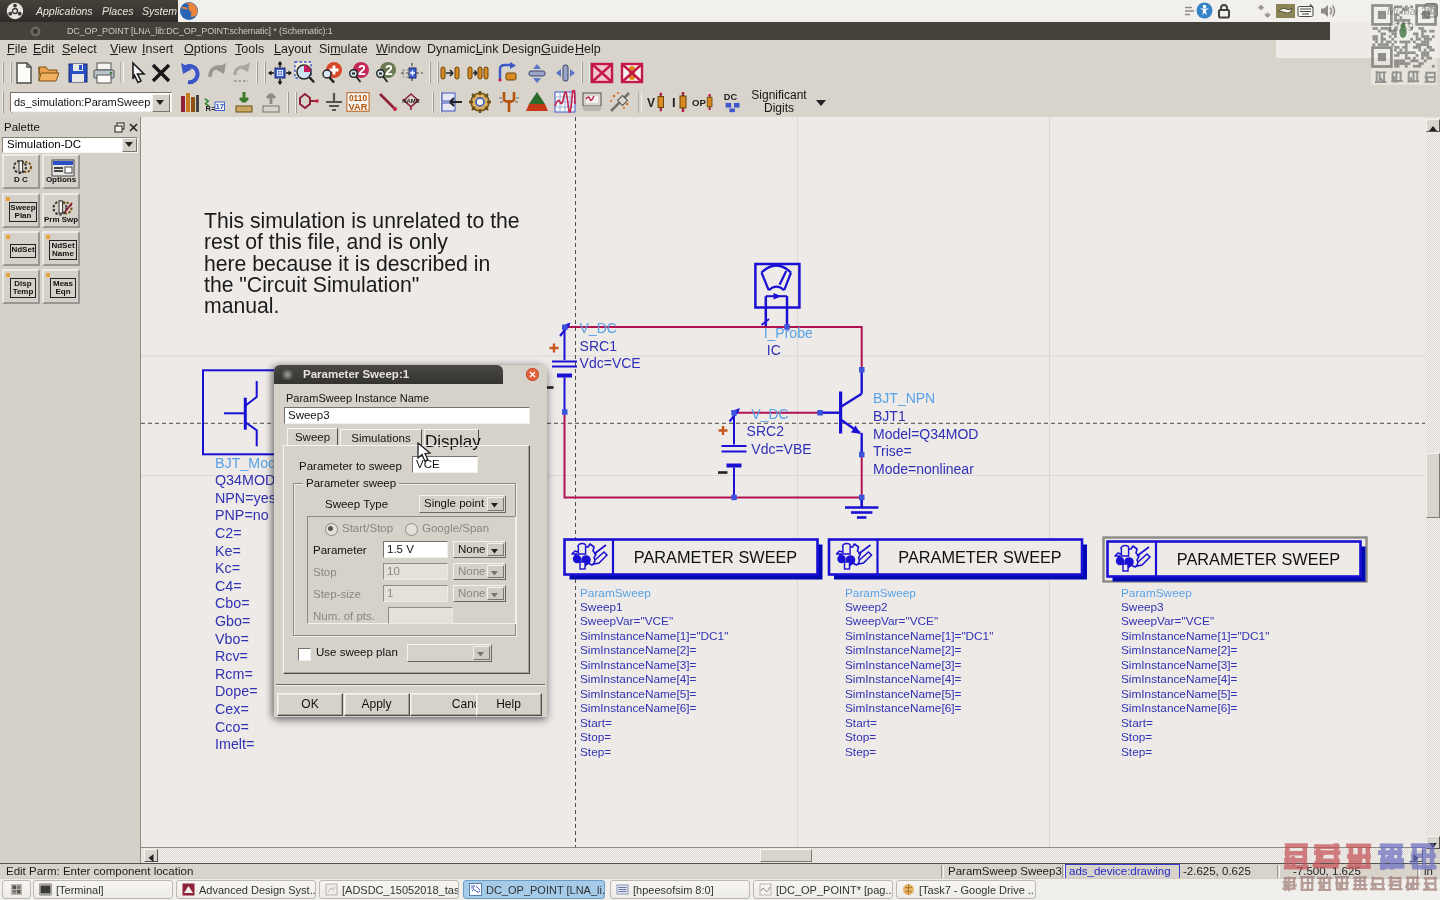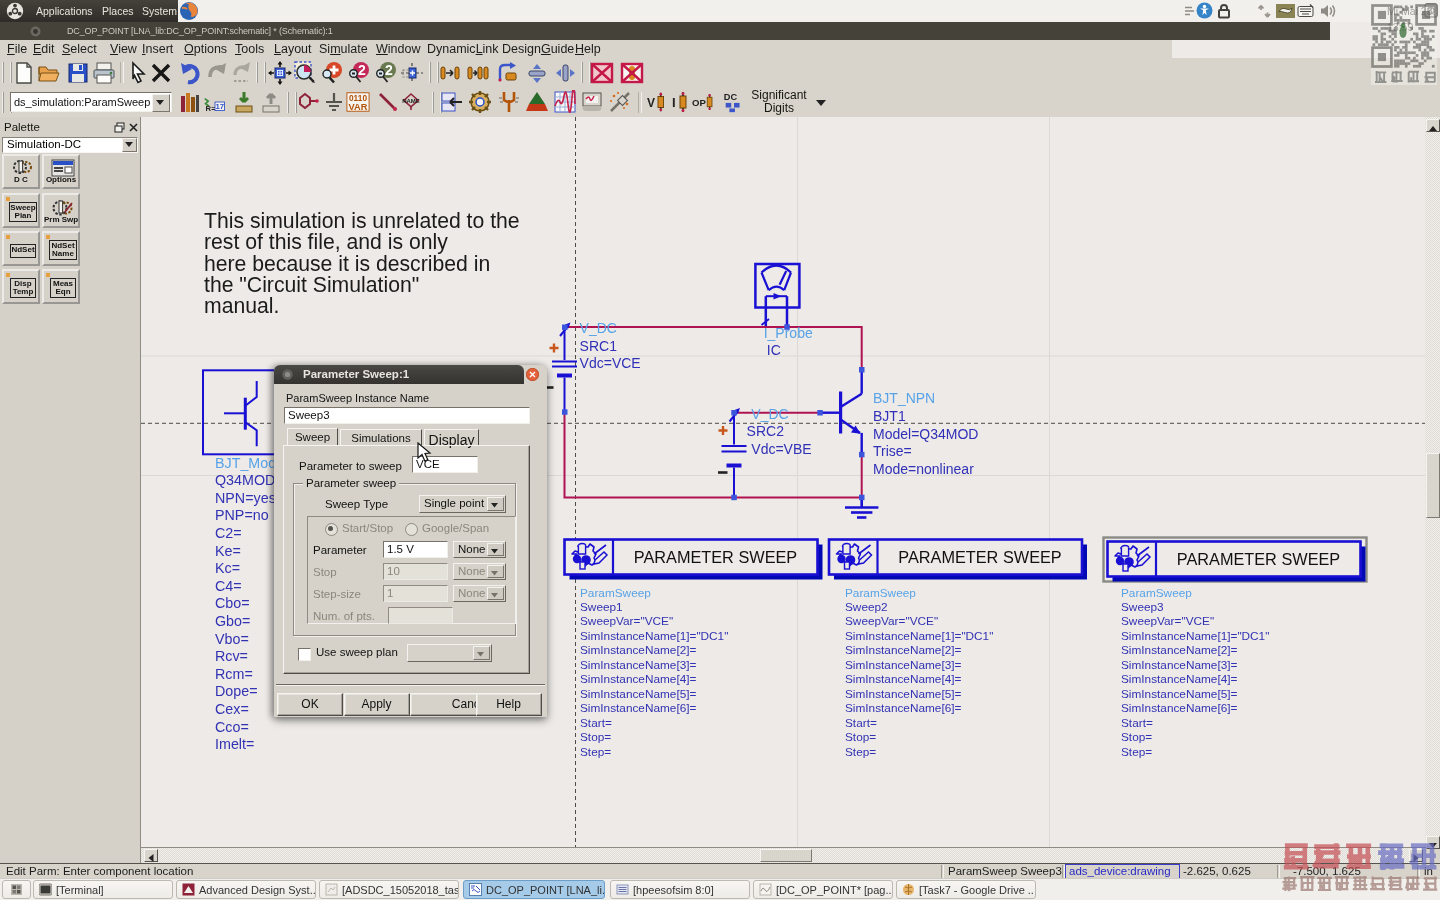--- a/index.html
+++ b/index.html
@@ -7,7 +7,7 @@
 #root{position:absolute;left:0;top:0;width:1440px;height:900px;background:#edeae7;overflow:hidden;}
 .abs{position:absolute;}
 
-#gpanel{left:0;top:0;width:1440px;height:22px;background:#f2f0ed;font-size:10.5px;}
+#gpanel{left:0;top:0;width:1440px;height:22px;background:#f2f0ed;font-size:10.5px;font-style:italic;}
 #gpanel .mi{top:3px;line-height:16px;}
 
 #wtitle{left:0;top:22px;width:1330px;height:18px;background:#454239;color:#ccc9c1;font-size:9px;letter-spacing:-0.15px;}

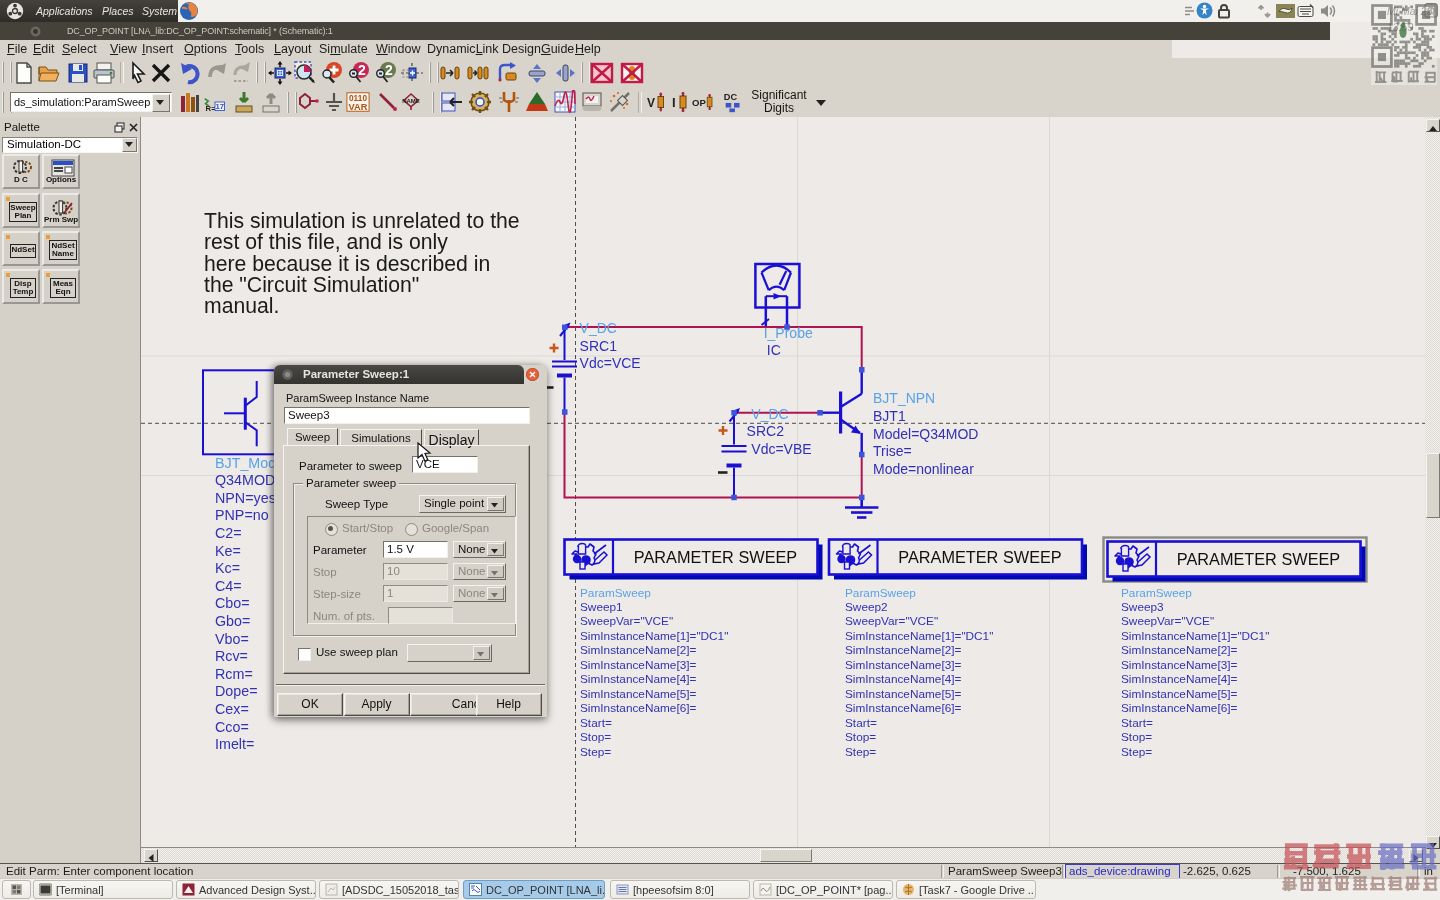--- a/index.html
+++ b/index.html
@@ -12,7 +12,7 @@
 
 #wtitle{left:0;top:22px;width:1330px;height:18px;background:#454239;color:#ccc9c1;font-size:9px;letter-spacing:-0.15px;}
 
-#menubar{left:0;top:40px;width:1172px;height:18px;background:#d8d4cb;border-bottom:1px solid #000000;font-size:12.5px;color:#1c1c1c;}
+#menubar{left:0;top:40px;width:1276px;height:18px;background:#d8d4cb;border-bottom:1px solid #000000;font-size:12.5px;color:#1c1c1c;}
 #menubar span{position:absolute;top:2px;}
 #menubar u{text-decoration:underline;}
 

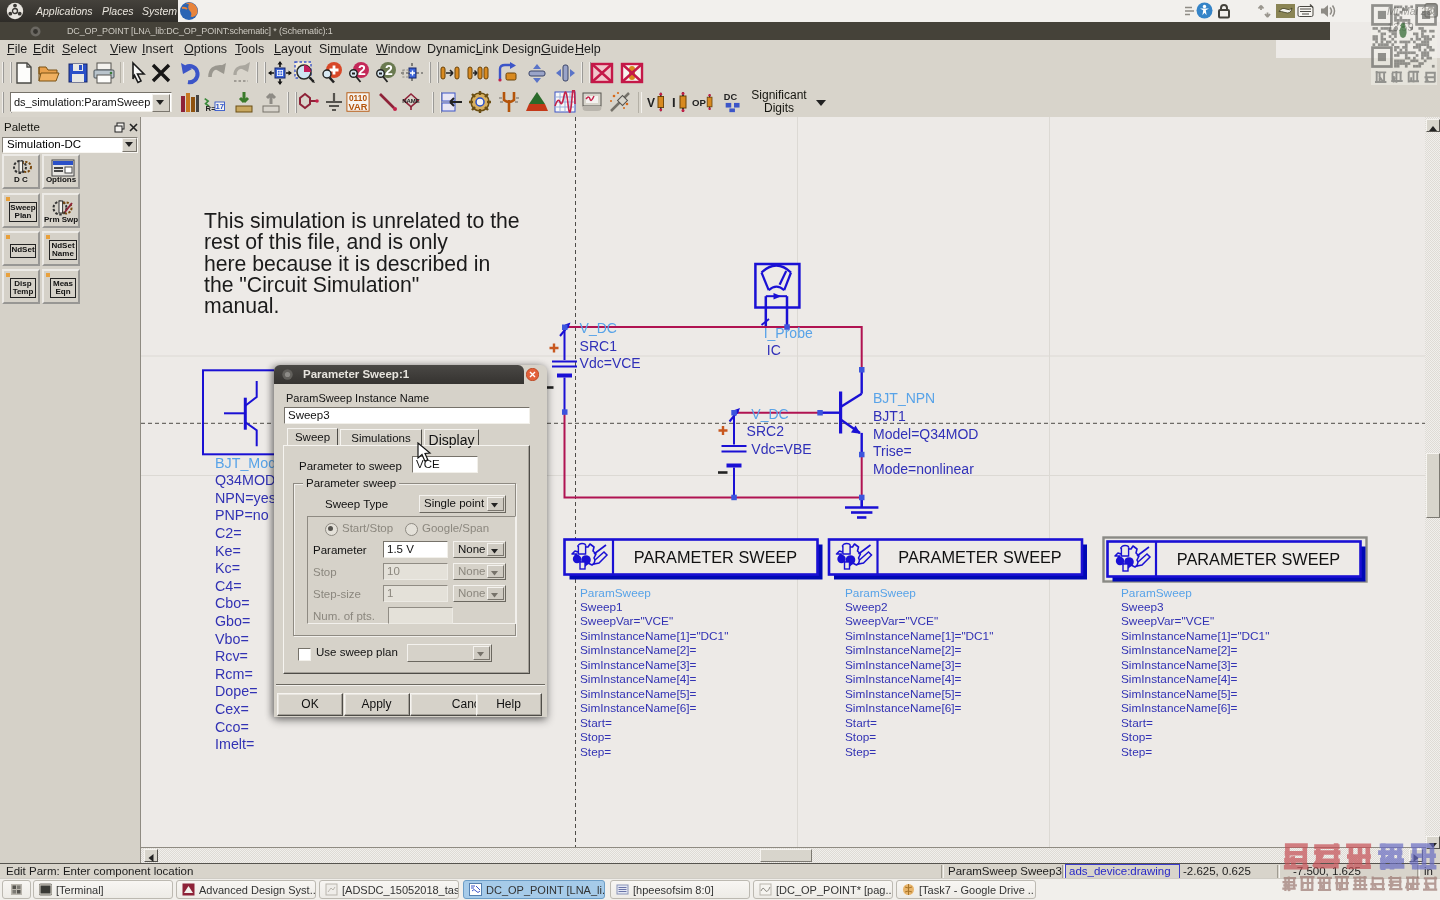--- a/index.html
+++ b/index.html
@@ -39,7 +39,7 @@
 #hscroll{left:141px;top:847px;width:1285px;height:16px;border-top:1px solid #8f8b82;box-sizing:border-box;}
 
 #dlg{left:274px;top:365px;width:273px;height:352px;background:#d6d2c9;box-shadow:0 3px 9px rgba(0,0,0,0.45), -3px 0 6px rgba(0,0,0,0.25);font-size:11.5px;color:#111;border-radius:6px 6px 0 0;}
-#dlgtitle{position:absolute;left:0;top:0;width:250px;height:19px;background:linear-gradient(#4a4845,#353330);border-radius:6px 6px 0 0;}
+#dlgtitle{position:absolute;left:0;top:0;width:229px;height:19px;background:linear-gradient(#4a4845,#353330);border-radius:6px 6px 0 0;}
 #dlgtitle .t{position:absolute;left:29px;top:3px;color:#e7e4de;font-weight:bold;font-size:11.5px;}
 .inp{position:absolute;background:#fff;border:1px solid;border-color:#76726a #f2f0ea #f2f0ea #76726a;box-sizing:border-box;font-size:11.5px;padding:1px 0 0 3px;color:#111;}
 .inpd{position:absolute;background:#e4e1d9;border:1px solid;border-color:#908c84 #eceae4 #eceae4 #908c84;box-sizing:border-box;font-size:11.5px;padding:1px 0 0 3px;color:#8b877e;}

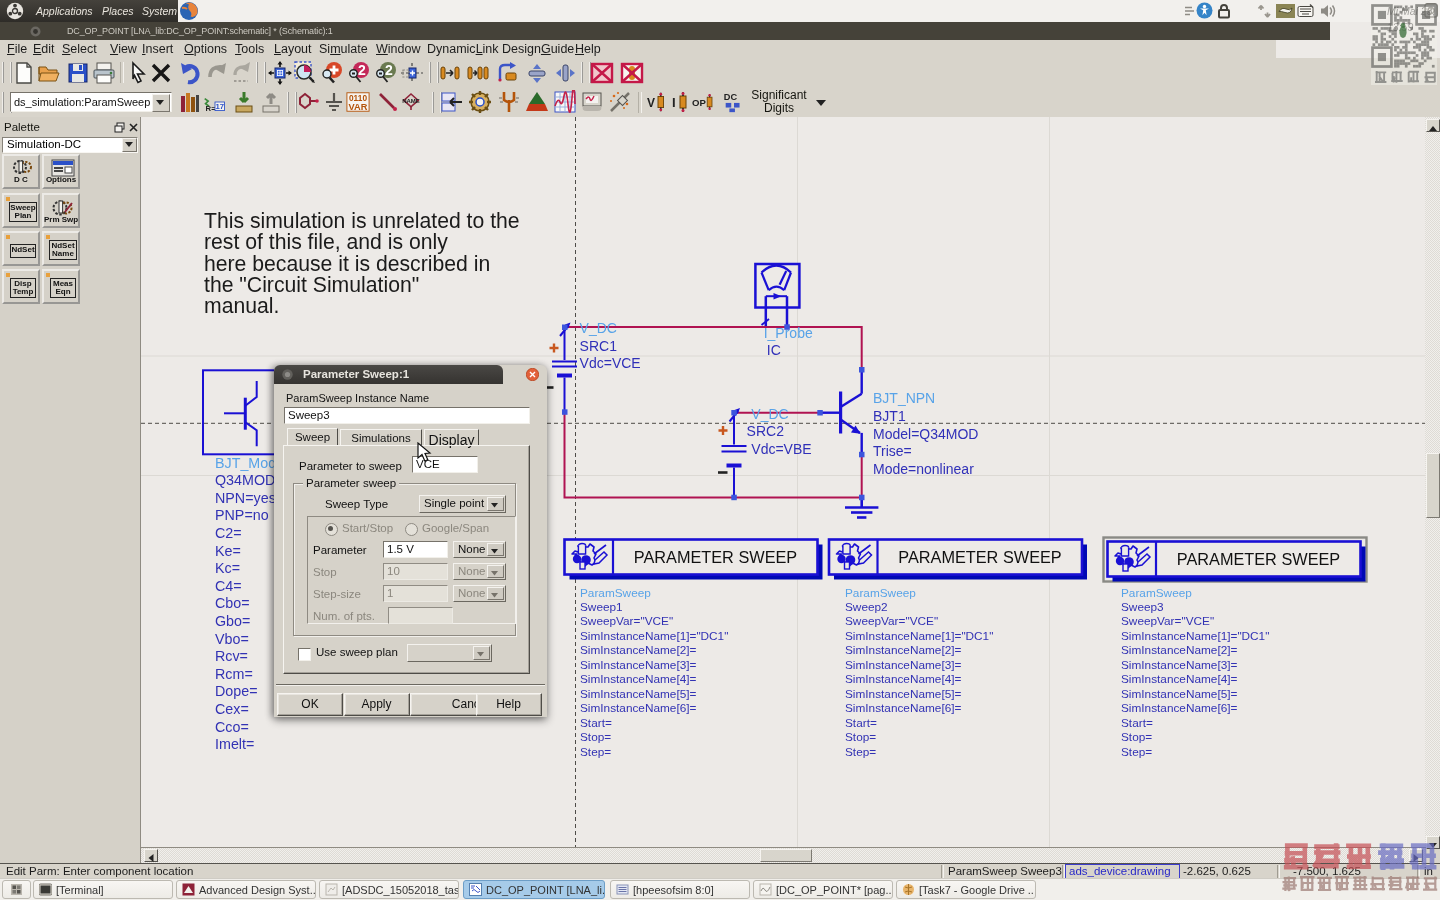--- a/index.html
+++ b/index.html
@@ -707,7 +707,7 @@
 
   <div class="abs" style="left:13px;top:63px;width:51px;height:18px;background:#d6d2c9;border:1px solid;border-color:#f6f4f0 #4e4c47 transparent #f6f4f0;box-sizing:border-box;text-align:center;font-size:11.5px;padding-top:2px;">Sweep</div>
   <div class="abs" style="left:66px;top:64px;width:82px;height:17px;background:#d6d2c9;border:1px solid;border-color:#f6f4f0 #4e4c47 transparent #f6f4f0;box-sizing:border-box;text-align:center;font-size:11.5px;padding-top:2px;">Simulations</div>
-  <div class="abs" style="left:150px;top:64px;width:55px;height:17px;background:#d6d2c9;border:1px solid;border-color:#f6f4f0 #4e4c47 transparent #f6f4f0;box-sizing:border-box;text-align:center;font-size:14px;padding-top:2px;">Display</div>
+  <div class="abs" style="left:150px;top:64px;width:55px;height:17px;background:#d6d2c9;border:1px solid;border-color:#f6f4f0 #4e4c47 transparent #f6f4f0;box-sizing:border-box;text-align:right;font-size:17px;padding-top:2px;">Display</div>
 
   <div class="abs" style="left:9px;top:80px;width:247px;height:229px;border:1px solid;border-color:#f6f4f0 #4e4c47 #4e4c47 #f6f4f0;box-shadow:inset -1px -1px 0 #a5a199;box-sizing:border-box;"></div>
   <div class="abs" style="left:25px;top:95px;font-size:11.5px;">Parameter to sweep</div>

